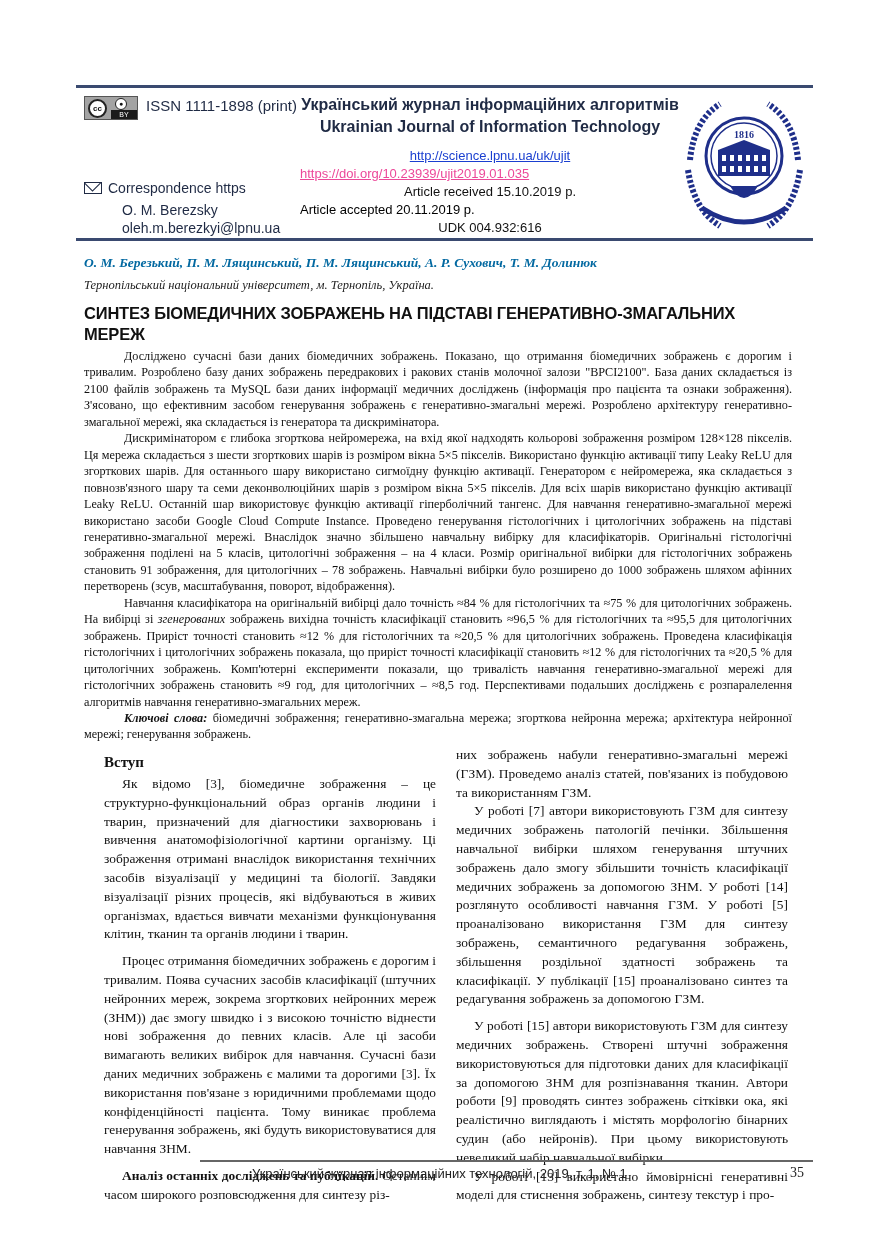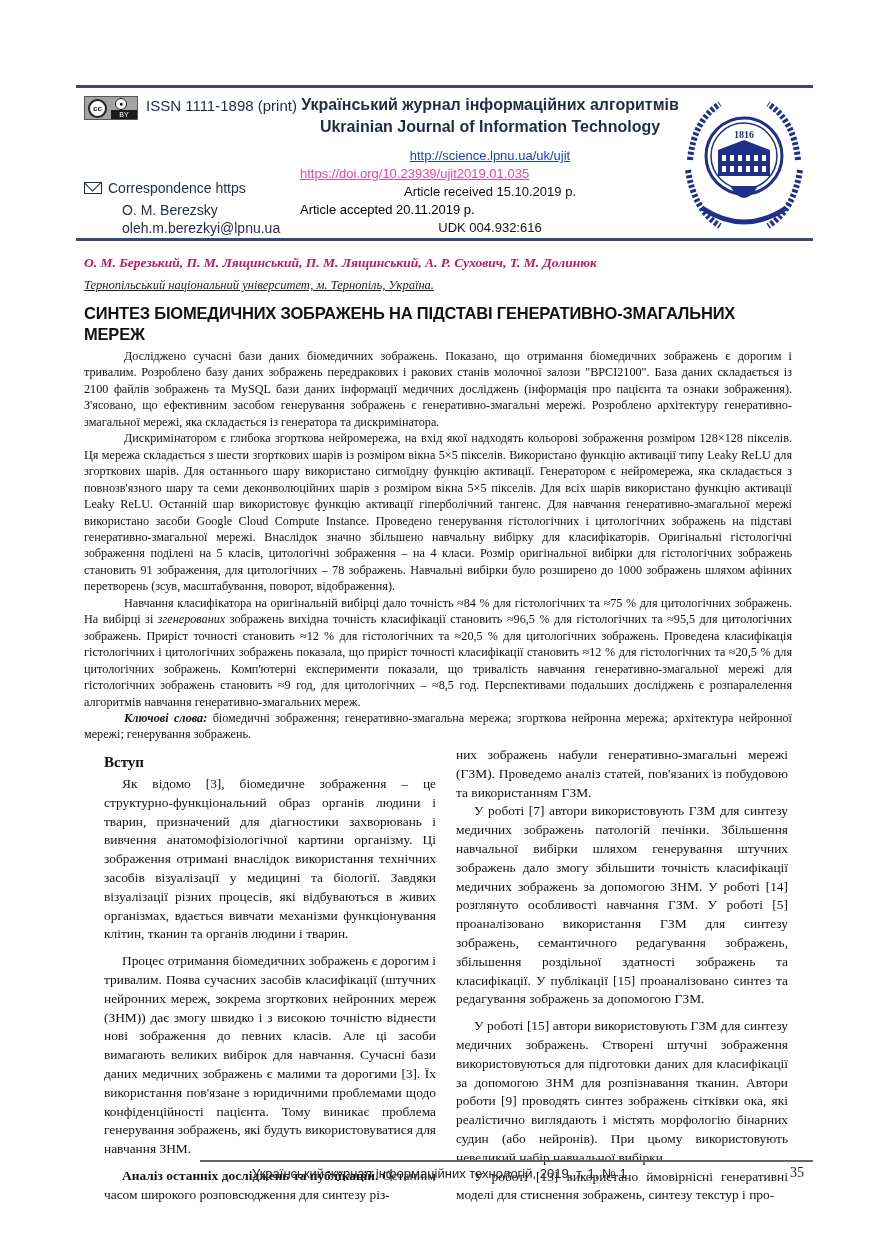--- a/index.html
+++ b/index.html
@@ -34,7 +34,7 @@
   .seal { position: absolute; left: 680px; top: 90px; width: 128px; height: 146px; }
 
   
-  .authors { position: absolute; left: 84px; top: 255px; font: bold italic 13.5px "Liberation Serif", serif; color: #be185d; }
+  .authors { position: absolute; left: 84px; top: 255px; font: bold italic 13.5px "Liberation Serif", serif; color: #0369a1; }
   .affil { position: absolute; left: 84px; top: 278px; font: italic 12.5px "Liberation Serif", serif; color: #222; text-decoration: underline; }
   .title { position: absolute; left: 84px; top: 303px; width: 700px; font: bold 16.5px "Liberation Sans", sans-serif; line-height: 21px; color: #111; letter-spacing: -0.2px; }
 

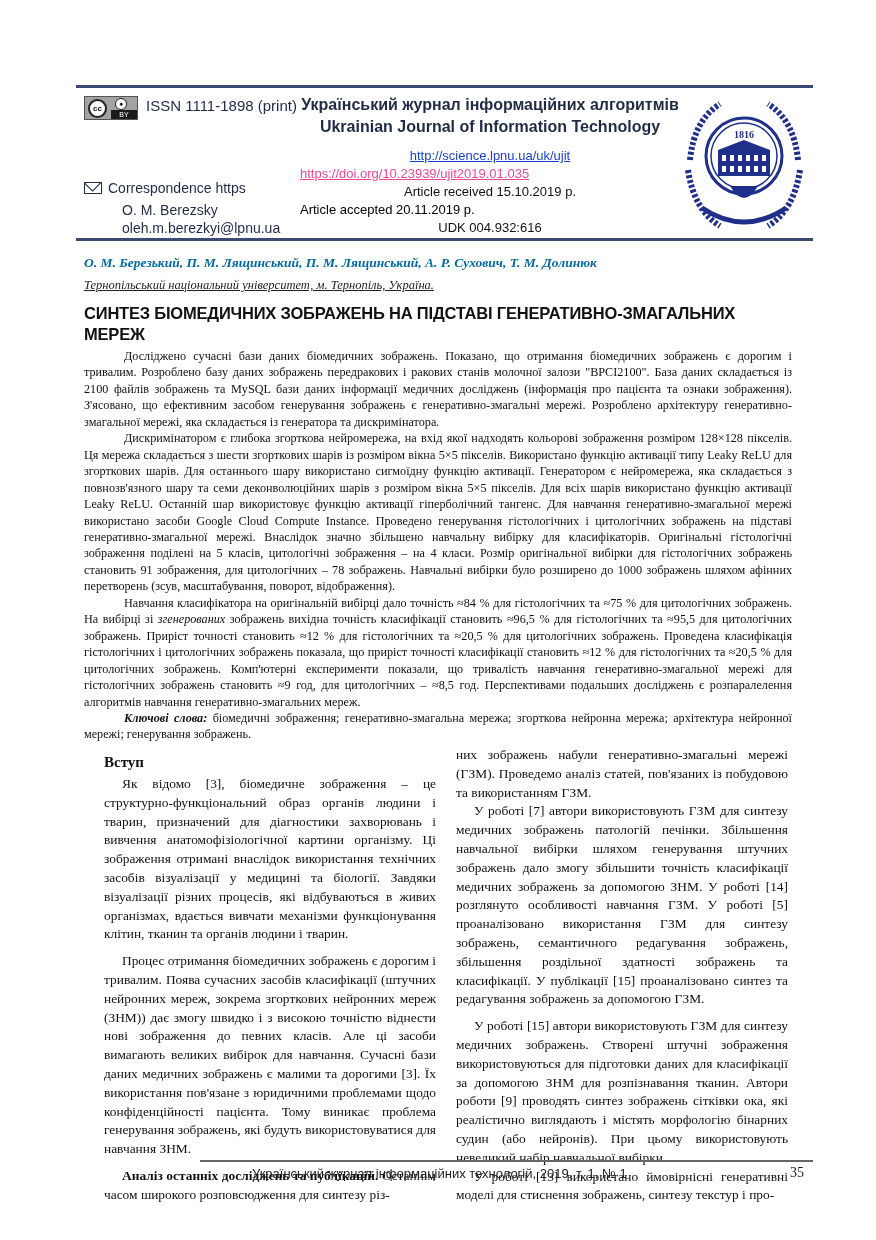--- a/index.html
+++ b/index.html
@@ -35,7 +35,7 @@
 
   
   .authors { position: absolute; left: 84px; top: 255px; font: bold italic 13.5px "Liberation Serif", serif; color: #0369a1; }
-  .affil { position: absolute; left: 84px; top: 278px; font: italic 12.5px "Liberation Serif", serif; color: #222; text-decoration: underline; }
+  .affil { position: absolute; left: 84px; top: 278px; font: italic 12.5px "Liberation Serif", serif; color: #222; }
   .title { position: absolute; left: 84px; top: 303px; width: 700px; font: bold 16.5px "Liberation Sans", sans-serif; line-height: 21px; color: #111; letter-spacing: -0.2px; }
 
   

